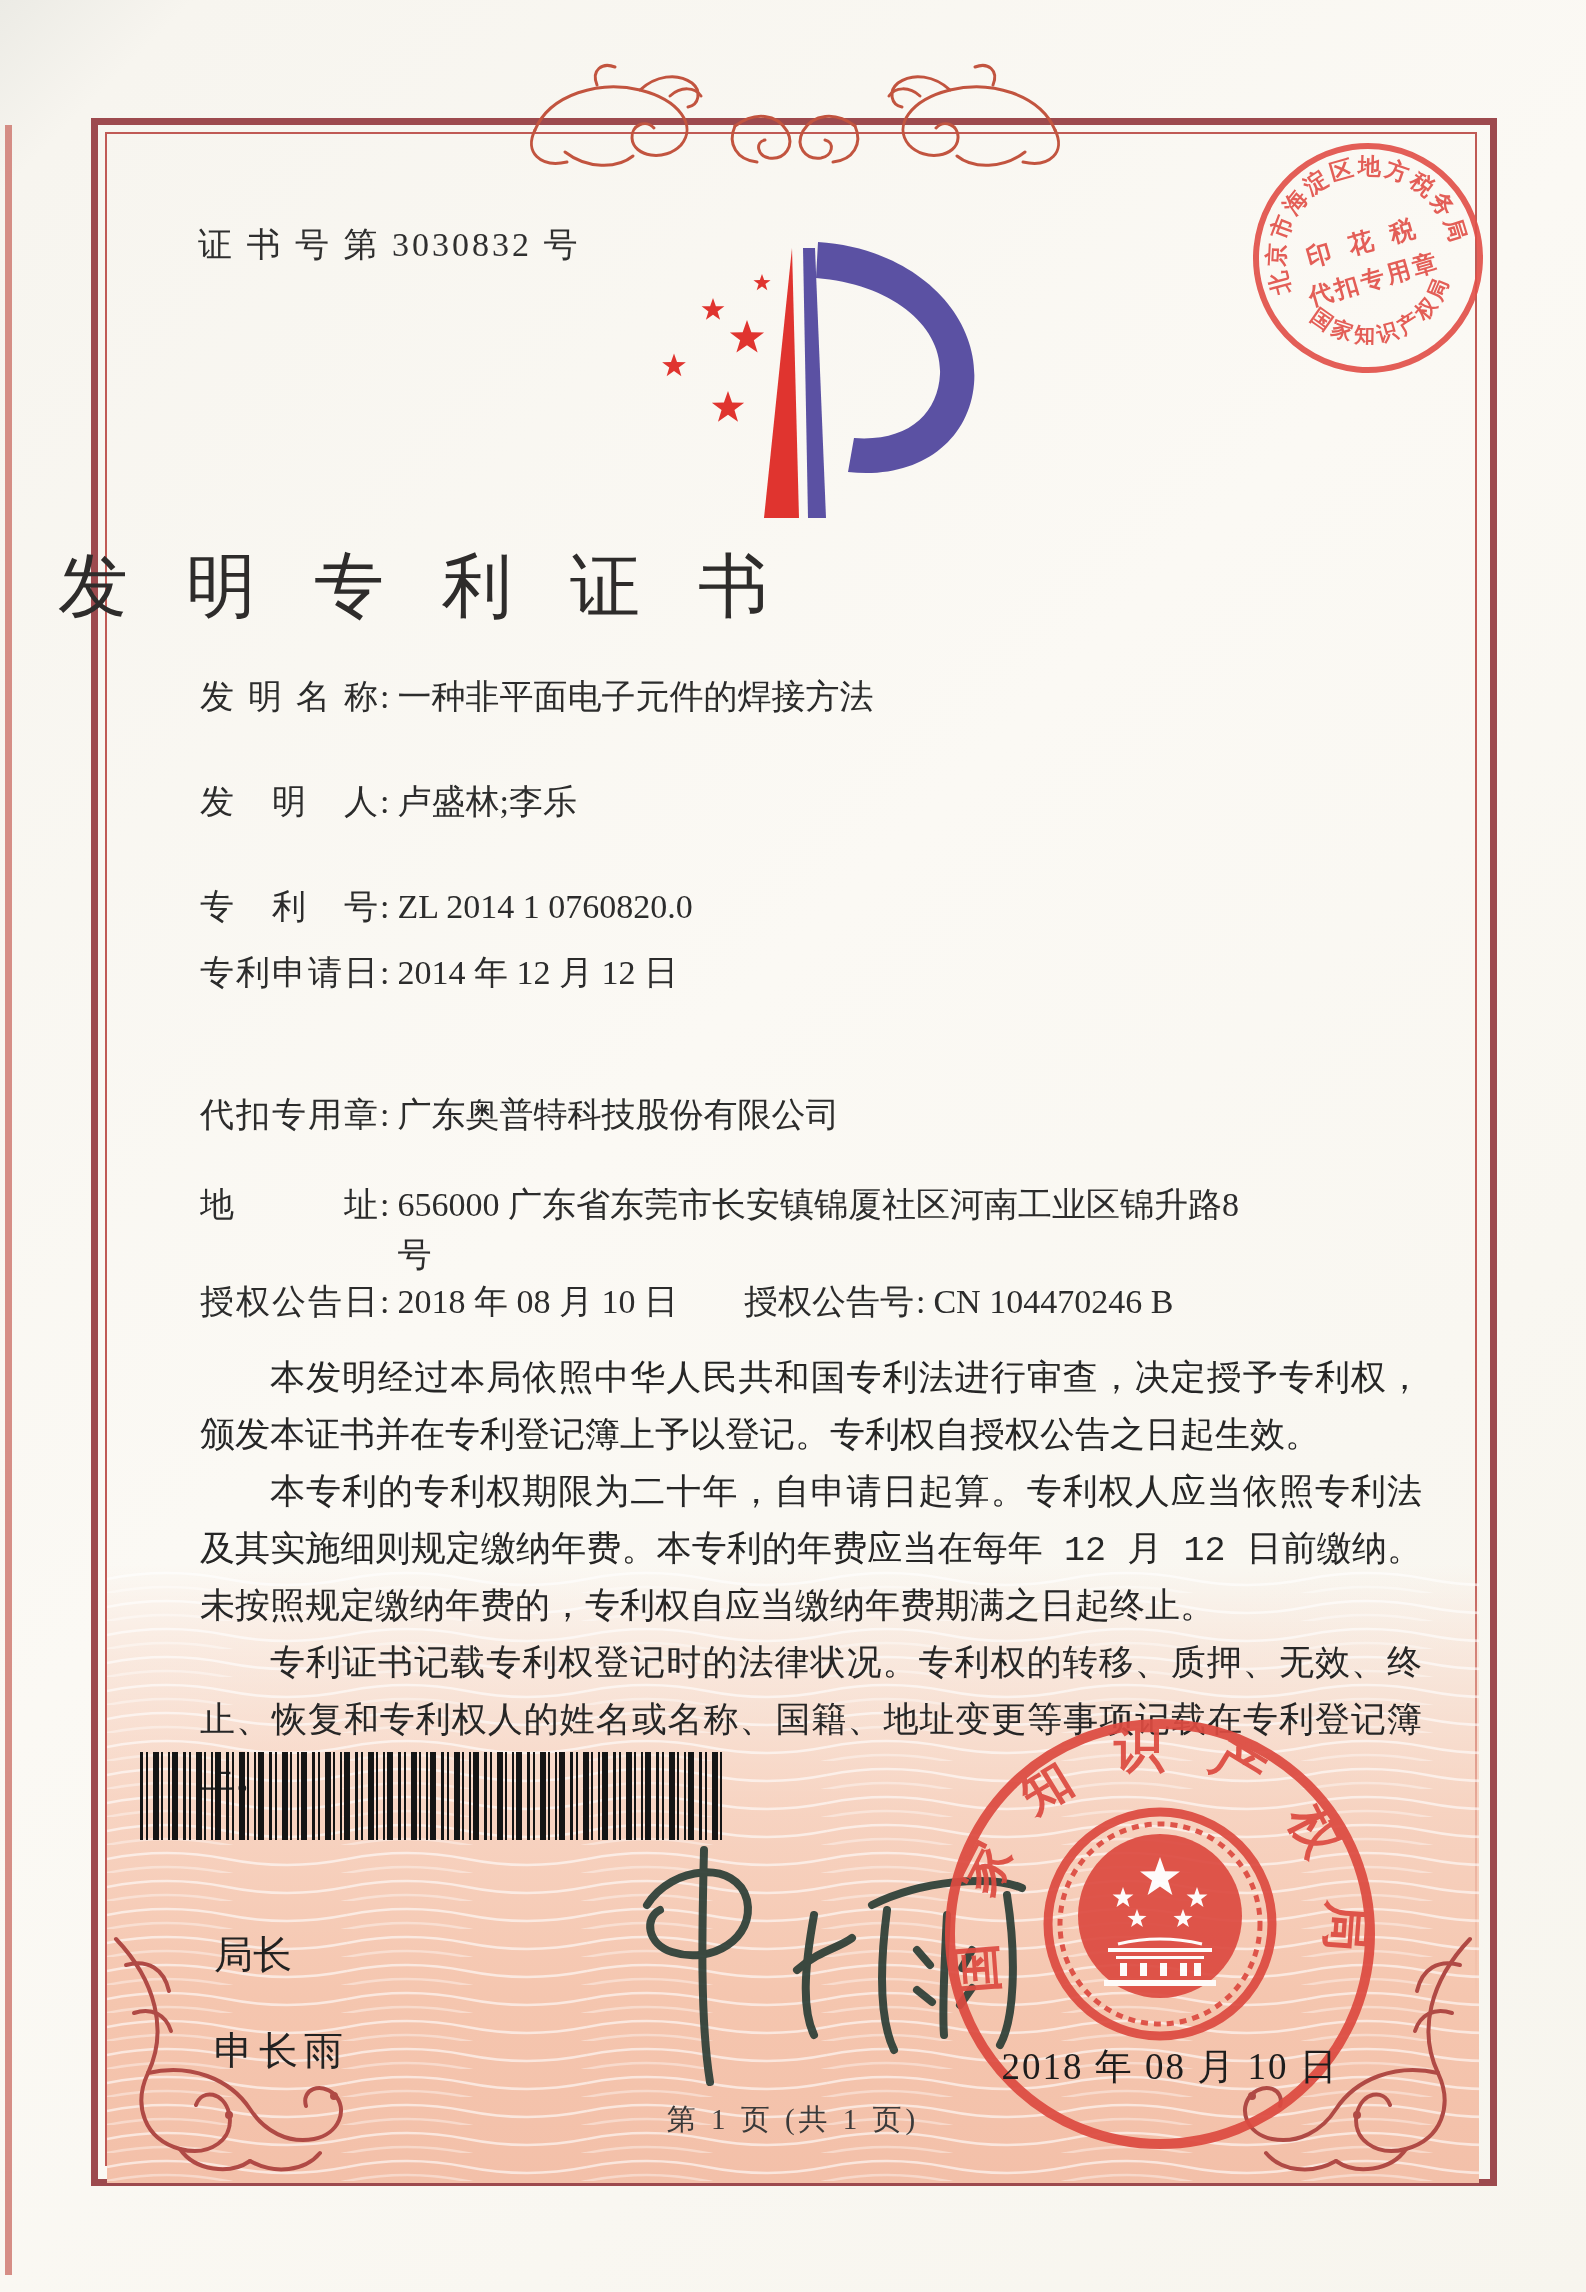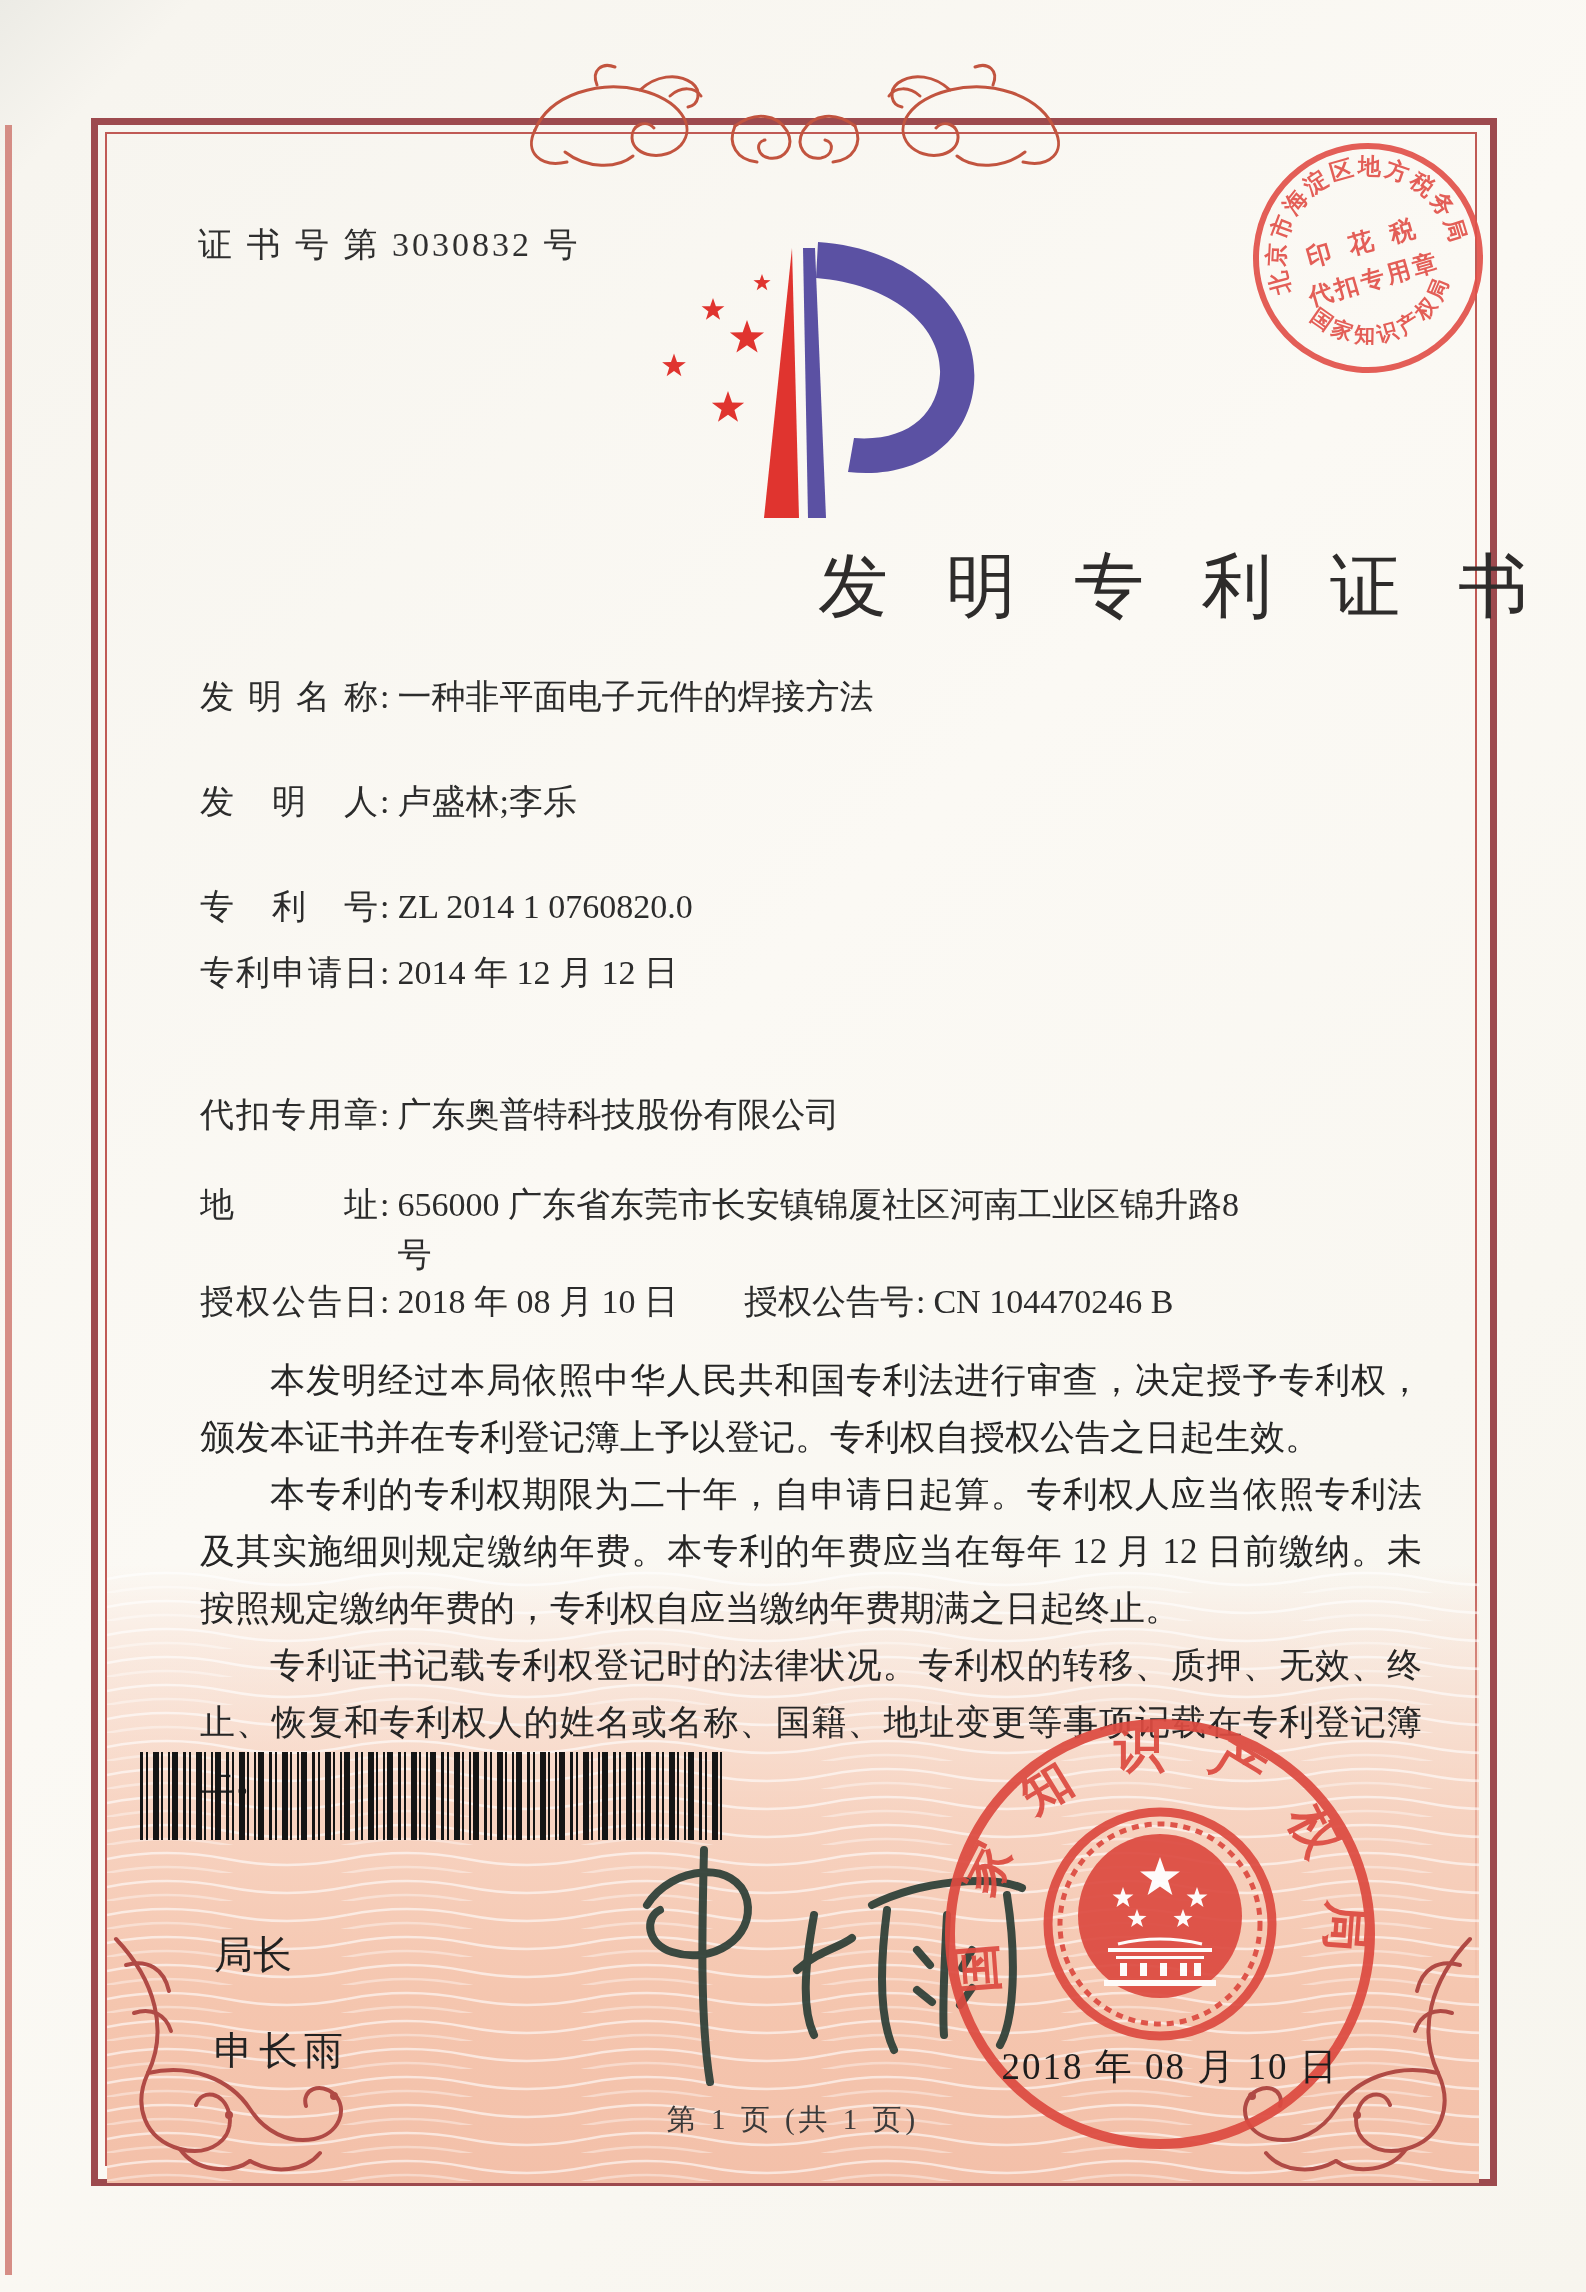--- a/index.html
+++ b/index.html
@@ -43,7 +43,7 @@
   }
   .logo{position:absolute;left:612px;top:226px;width:400px;height:300px;}
   .doc-title{
-    position:absolute;left:0;right:0;top:540px;text-align:right;
+    position:absolute;left:0;right:0;top:540px;text-align:left;
     font-size:70px;color:#2e2c2b;letter-spacing:58px;text-indent:58px;
   }
   .row{position:absolute;left:200px;right:140px;display:flex;align-items:flex-start;

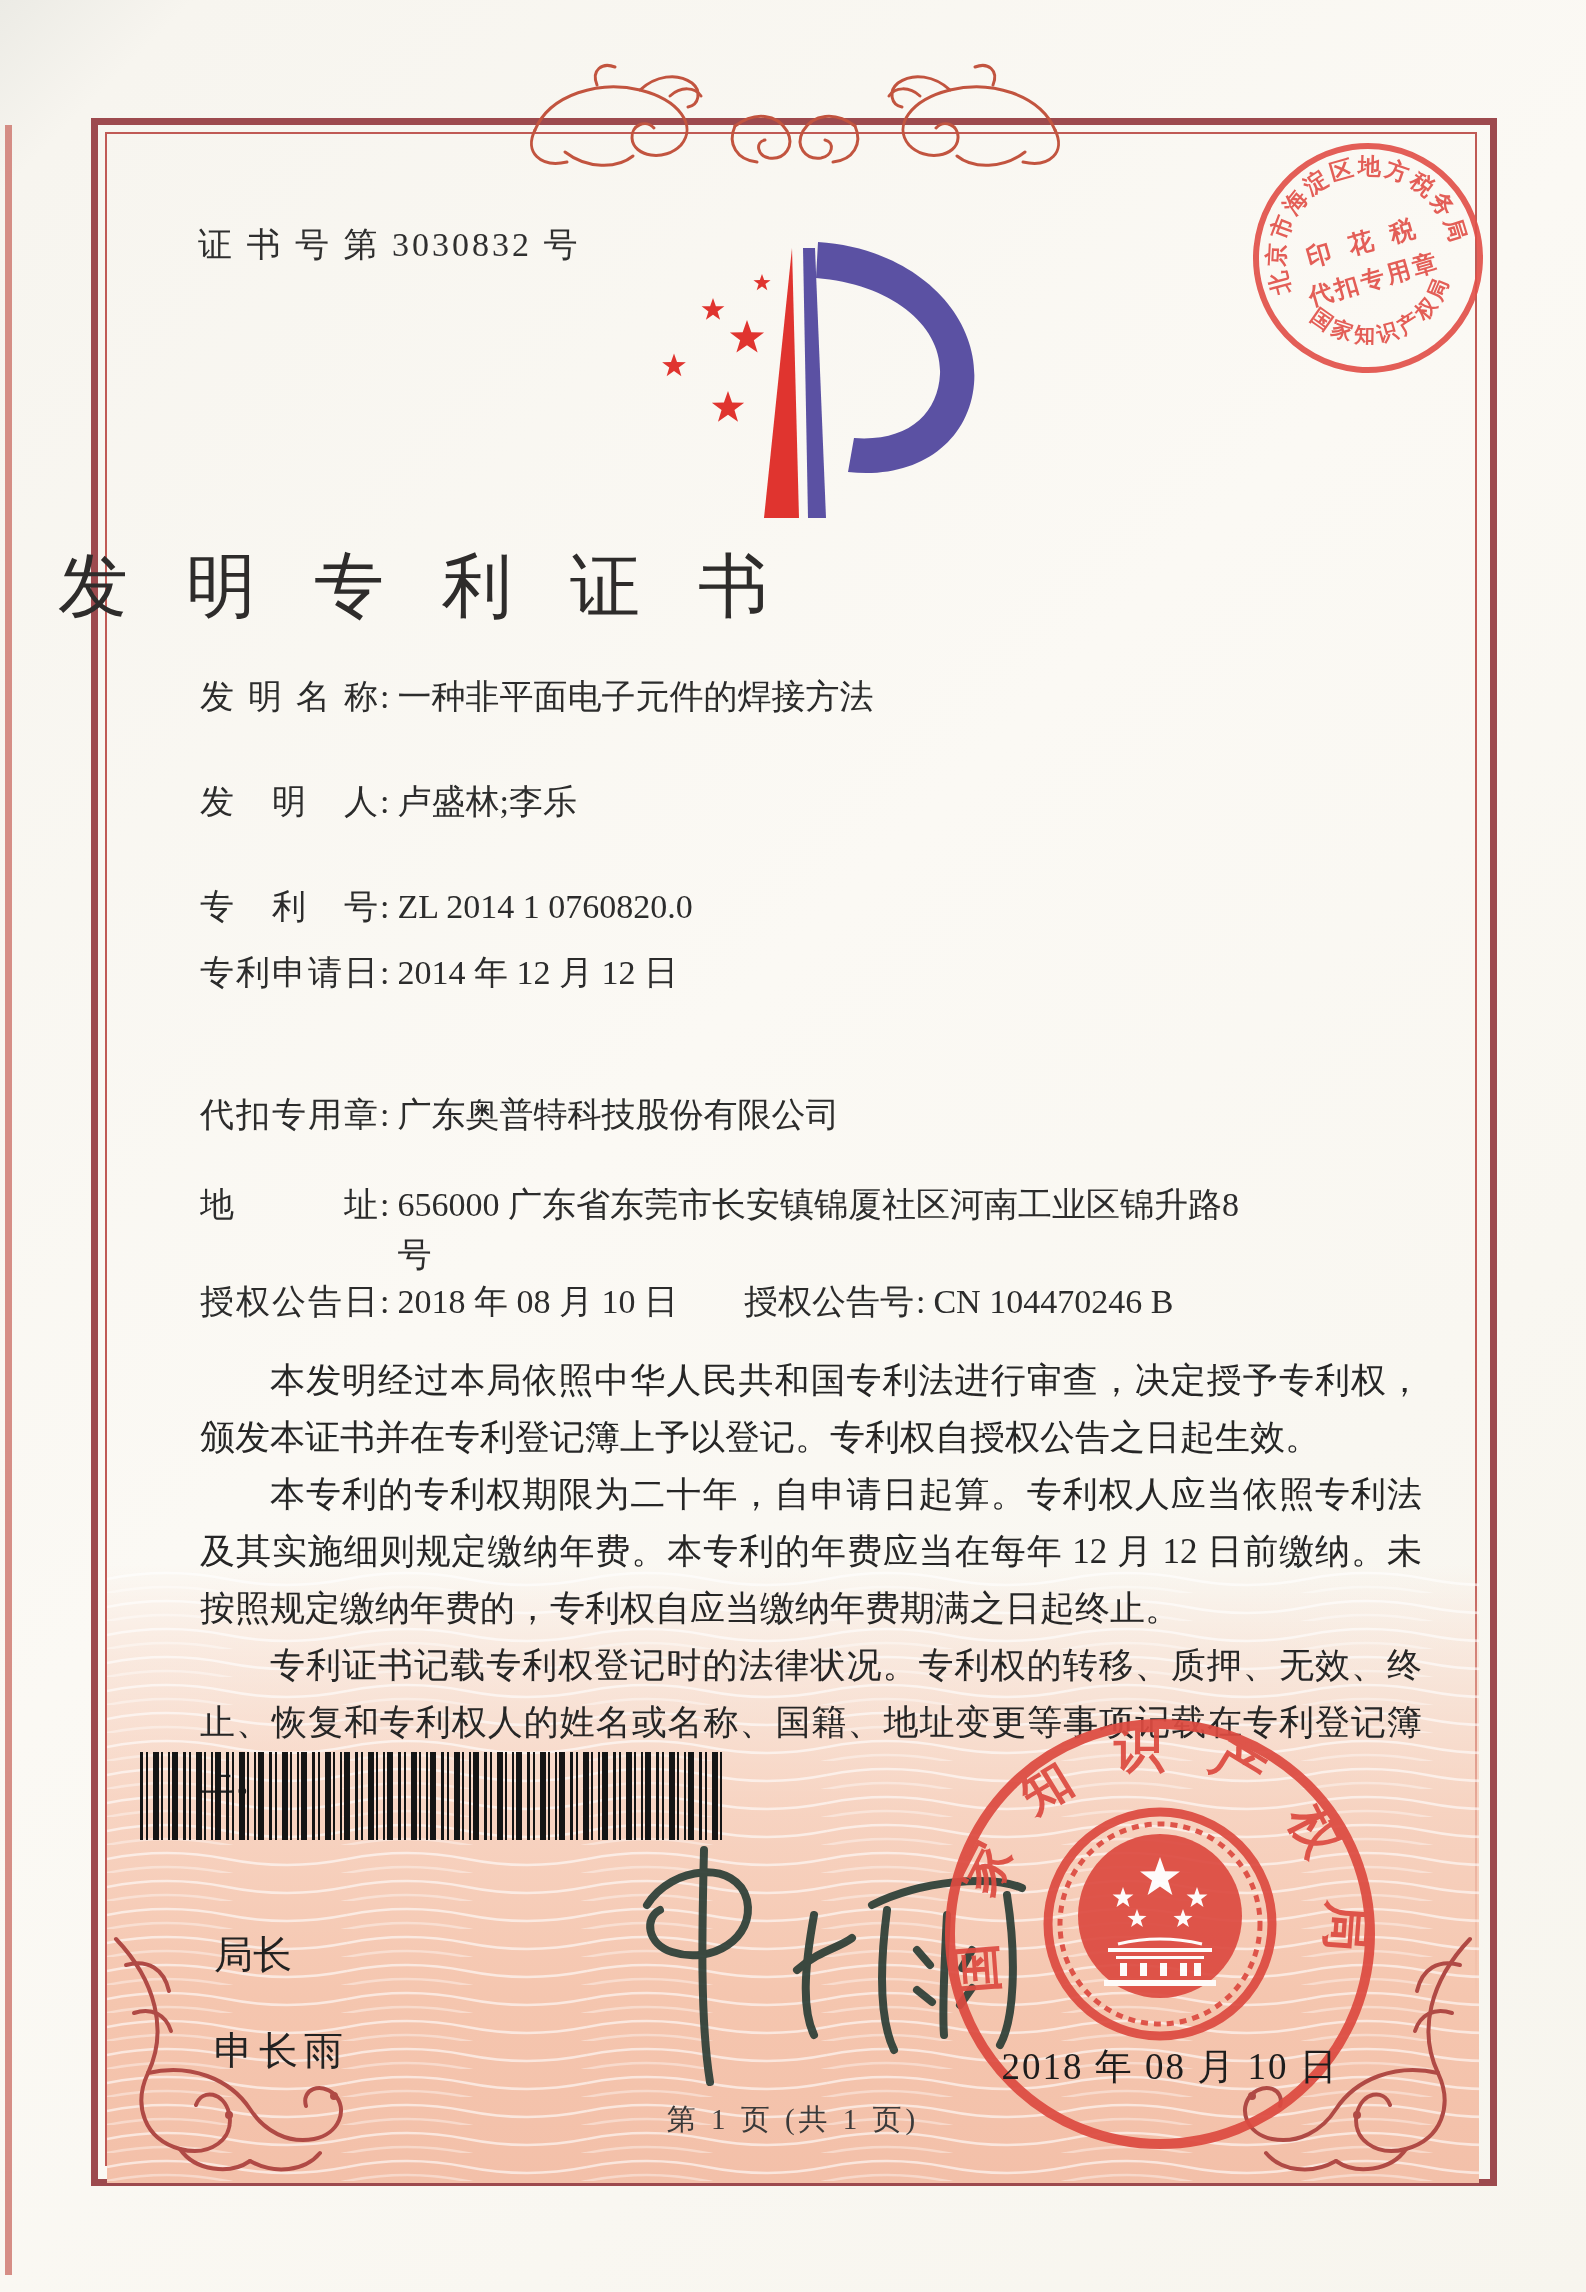--- a/index.html
+++ b/index.html
@@ -57,7 +57,7 @@
     position:absolute;left:200px;width:1222px;top:1352px;
     font-size:35px;line-height:57px;color:#262626;text-align:justify;
   }
-  .body-text p{margin:0;text-indent:2em;}
+  .body-text p{margin:0;text-indent:2em;font-family:Liberation Mono, monospace;}
   .barcode{
     position:absolute;left:140px;top:1752px;width:586px;height:88px;
     background-image:repeating-linear-gradient(90deg,

